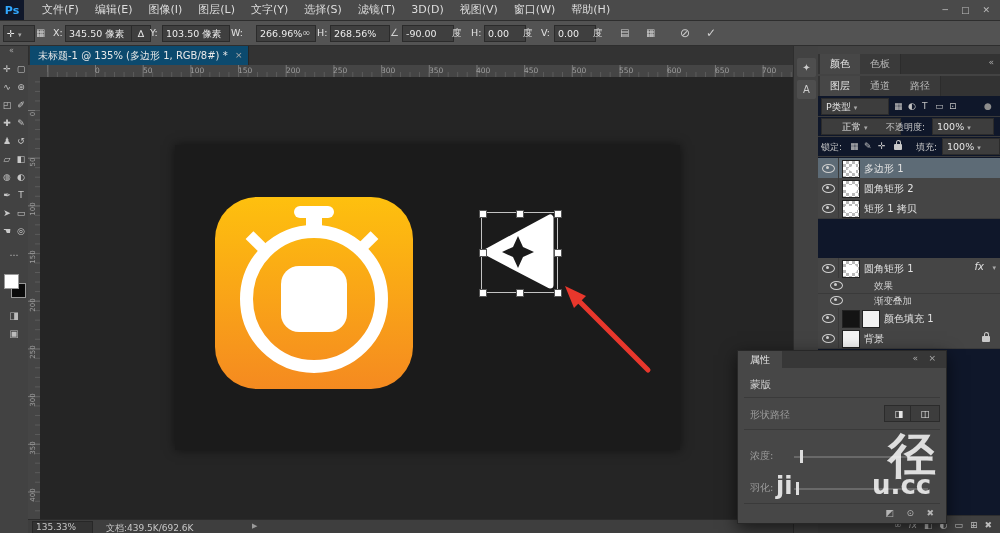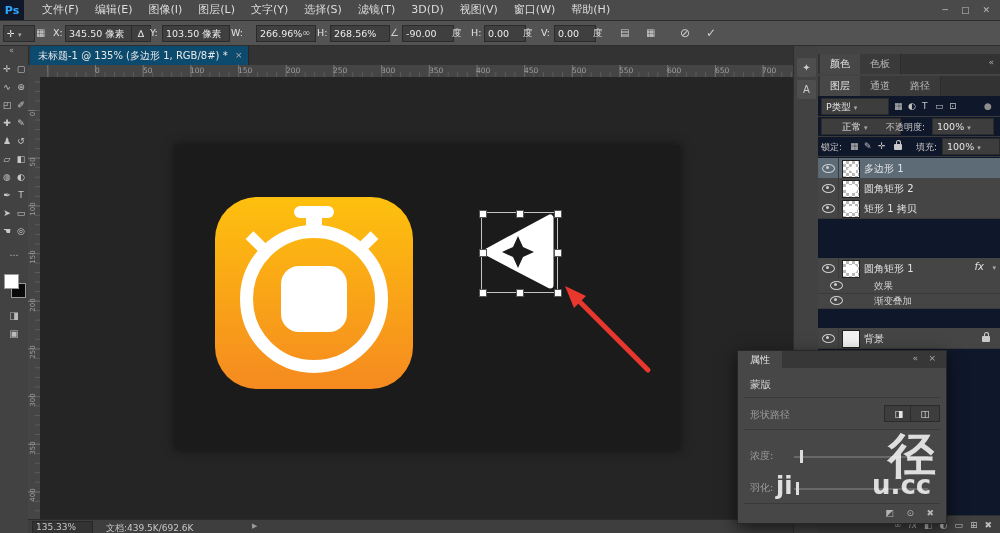--- a/index.html
+++ b/index.html
@@ -361,6 +361,14 @@
           </div>
         <span class="lname">效果</span>
       </div>
+      <div class="lrow" style="top:212px;">
+        <div class="eyecell">
+            <span class="eye"></span>
+          </div>
+        <div class="thumb th-black"></div>
+        <div class="thumb th-white" style="left:44px;"></div>
+        <span class="lname" style="left:66px;">颜色填充 1</span>
+      </div>
       <div class="lrow" style="top:232px;">
         <div class="eyecell">
             <span class="eye"></span>

